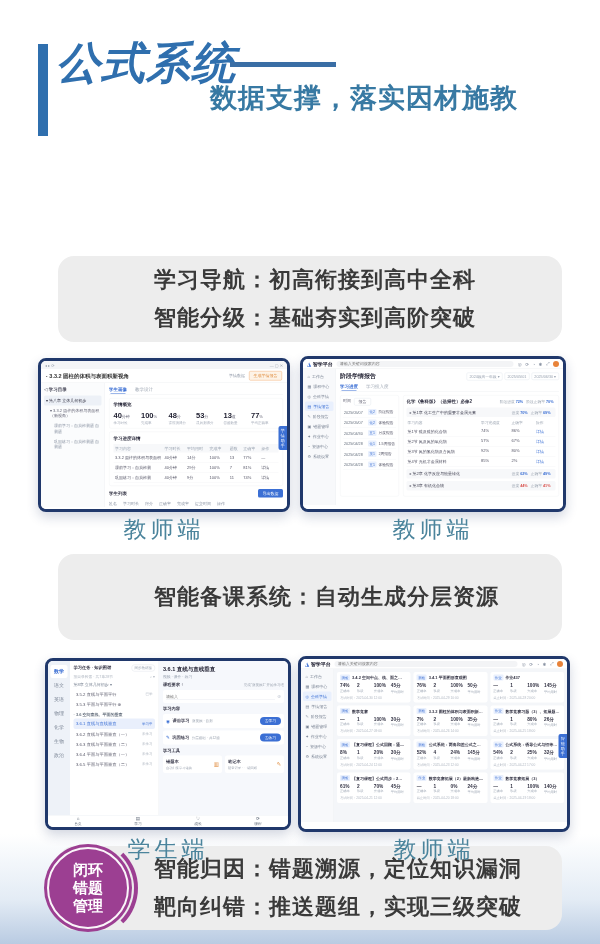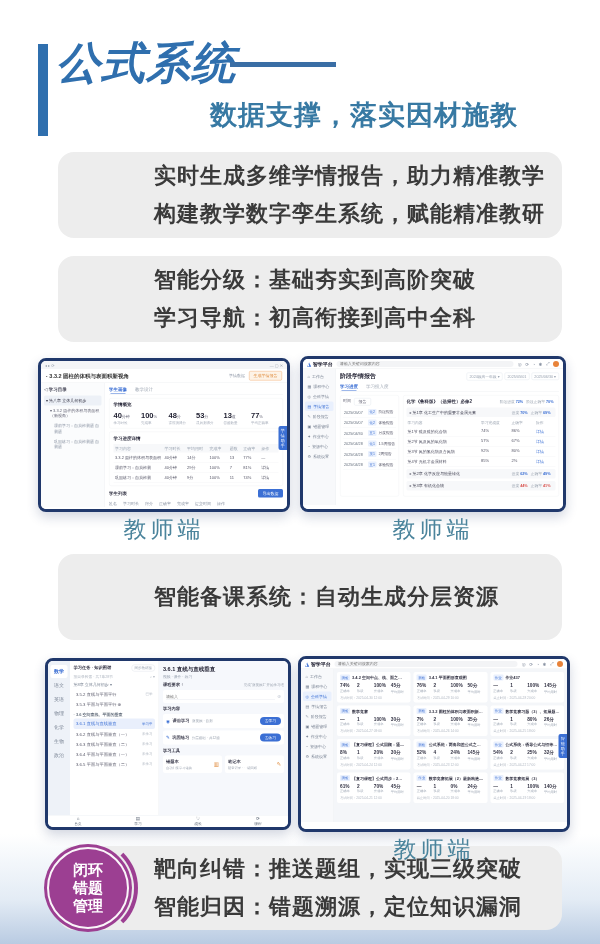--- a/index.html
+++ b/index.html
@@ -20,7 +20,7 @@
   .hline{position:absolute;left:230px;top:62px;width:106px;height:5px;background:#3a6ea5}
   .henbox{position:absolute;left:60px;top:94px;background:#57514b;color:#fff;font-size:13px;
     letter-spacing:.5px;padding:5px 11px}
-  .htag{position:absolute;left:210px;top:97px;font-size:27px;font-weight:bold;color:var(--teal);letter-spacing:1px}
+  .htag{position:absolute;left:210px;top:80px;font-size:27px;font-weight:bold;color:var(--teal);letter-spacing:1px}
 
   
   .pill{position:absolute;left:58px;width:504px;background:#ededed;border-radius:16px;

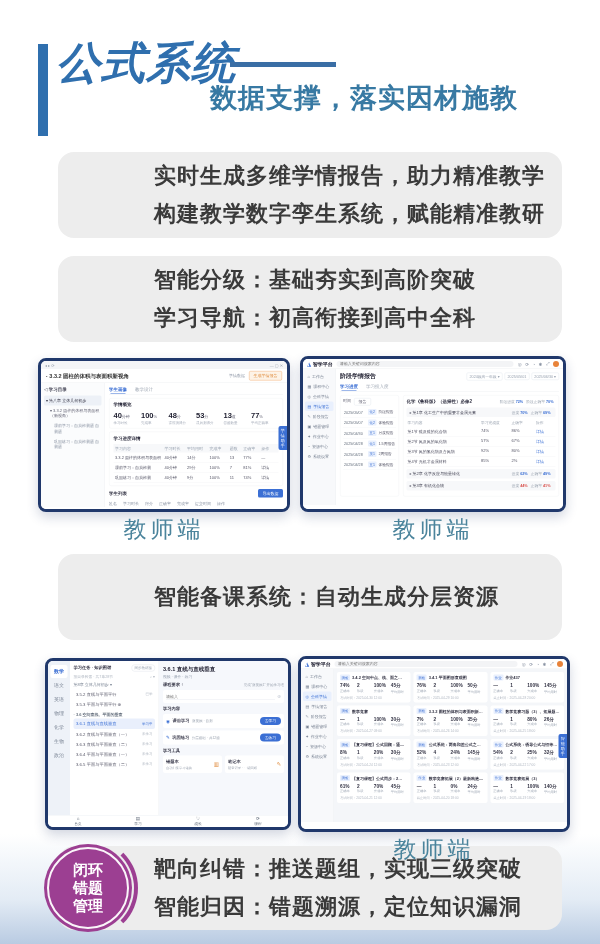--- a/index.html
+++ b/index.html
@@ -189,10 +189,6 @@
   <div class="hline"></div>
   <div class="htag">数据支撑，落实因材施教</div>
 
-  <div class="pill" style="top:152px;height:86px">
-    <div class="ln">实时生成多维学情报告，助力精准教学</div>
-    <div class="ln">构建教学数字孪生系统，赋能精准教研</div>
-  </div>
 
   <div class="pill" style="top:256px;height:86px">
     <div class="ln">智能分级：基础夯实到高阶突破</div>

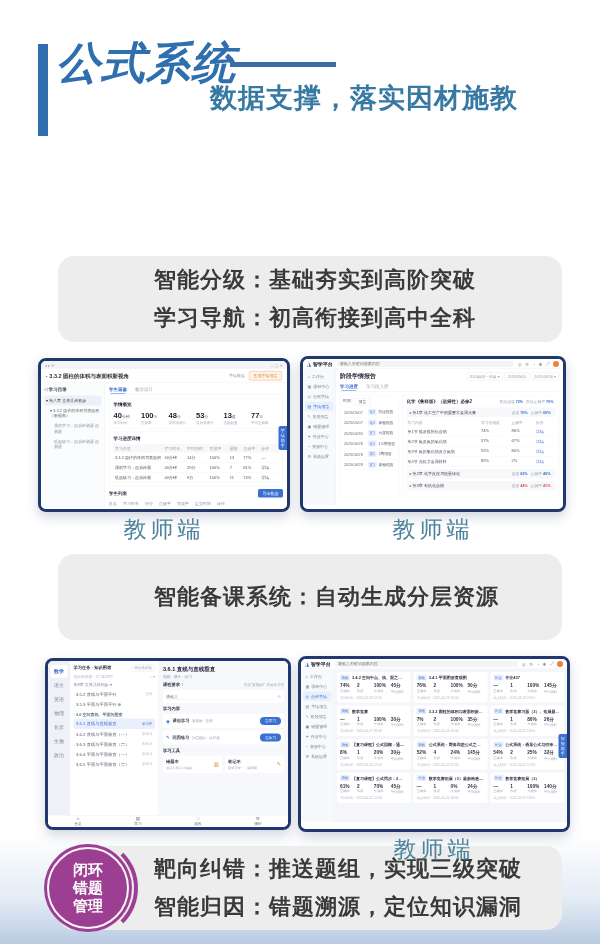--- a/index.html
+++ b/index.html
@@ -191,8 +191,8 @@
 
 
   <div class="pill" style="top:256px;height:86px">
+    <div class="ln">学习导航：初高衔接到高中全科</div>
     <div class="ln">智能分级：基础夯实到高阶突破</div>
-    <div class="ln">学习导航：初高衔接到高中全科</div>
   </div>
 
   <div class="shot" style="left:38px;top:358px;width:252px;height:154px">

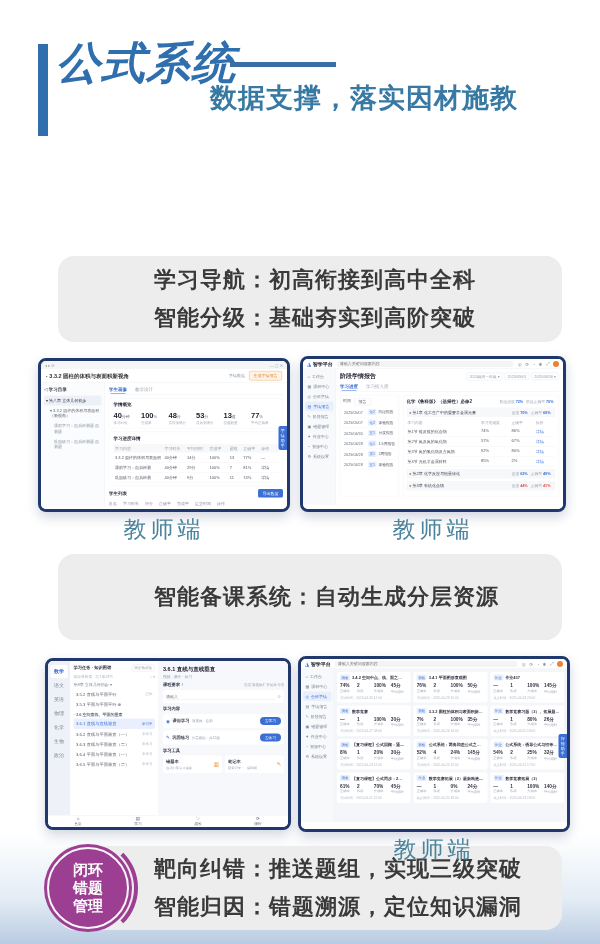--- a/index.html
+++ b/index.html
@@ -1041,6 +1041,7 @@
     </div>
   </div>
 
+  <div class="cap" style="left:45px;top:834px;width:246px">学生端</div>
   <div class="cap" style="left:298px;top:834px;width:272px">教师端</div>
 
   <div class="pill" style="top:846px;height:84px">

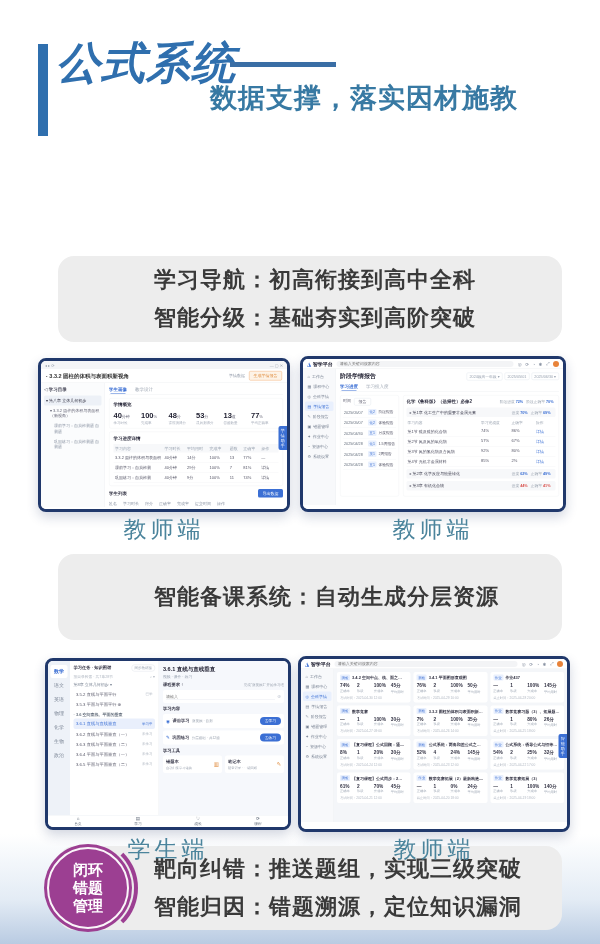--- a/index.html
+++ b/index.html
@@ -1045,8 +1045,8 @@
   <div class="cap" style="left:298px;top:834px;width:272px">教师端</div>
 
   <div class="pill" style="top:846px;height:84px">
+    <div class="ln">智能归因：错题溯源，定位知识漏洞</div>
     <div class="ln">靶向纠错：推送题组，实现三级突破</div>
-    <div class="ln">智能归因：错题溯源，定位知识漏洞</div>
   </div>
   <div class="badge b4" style="top:844px">
     <span>闭环</span>

